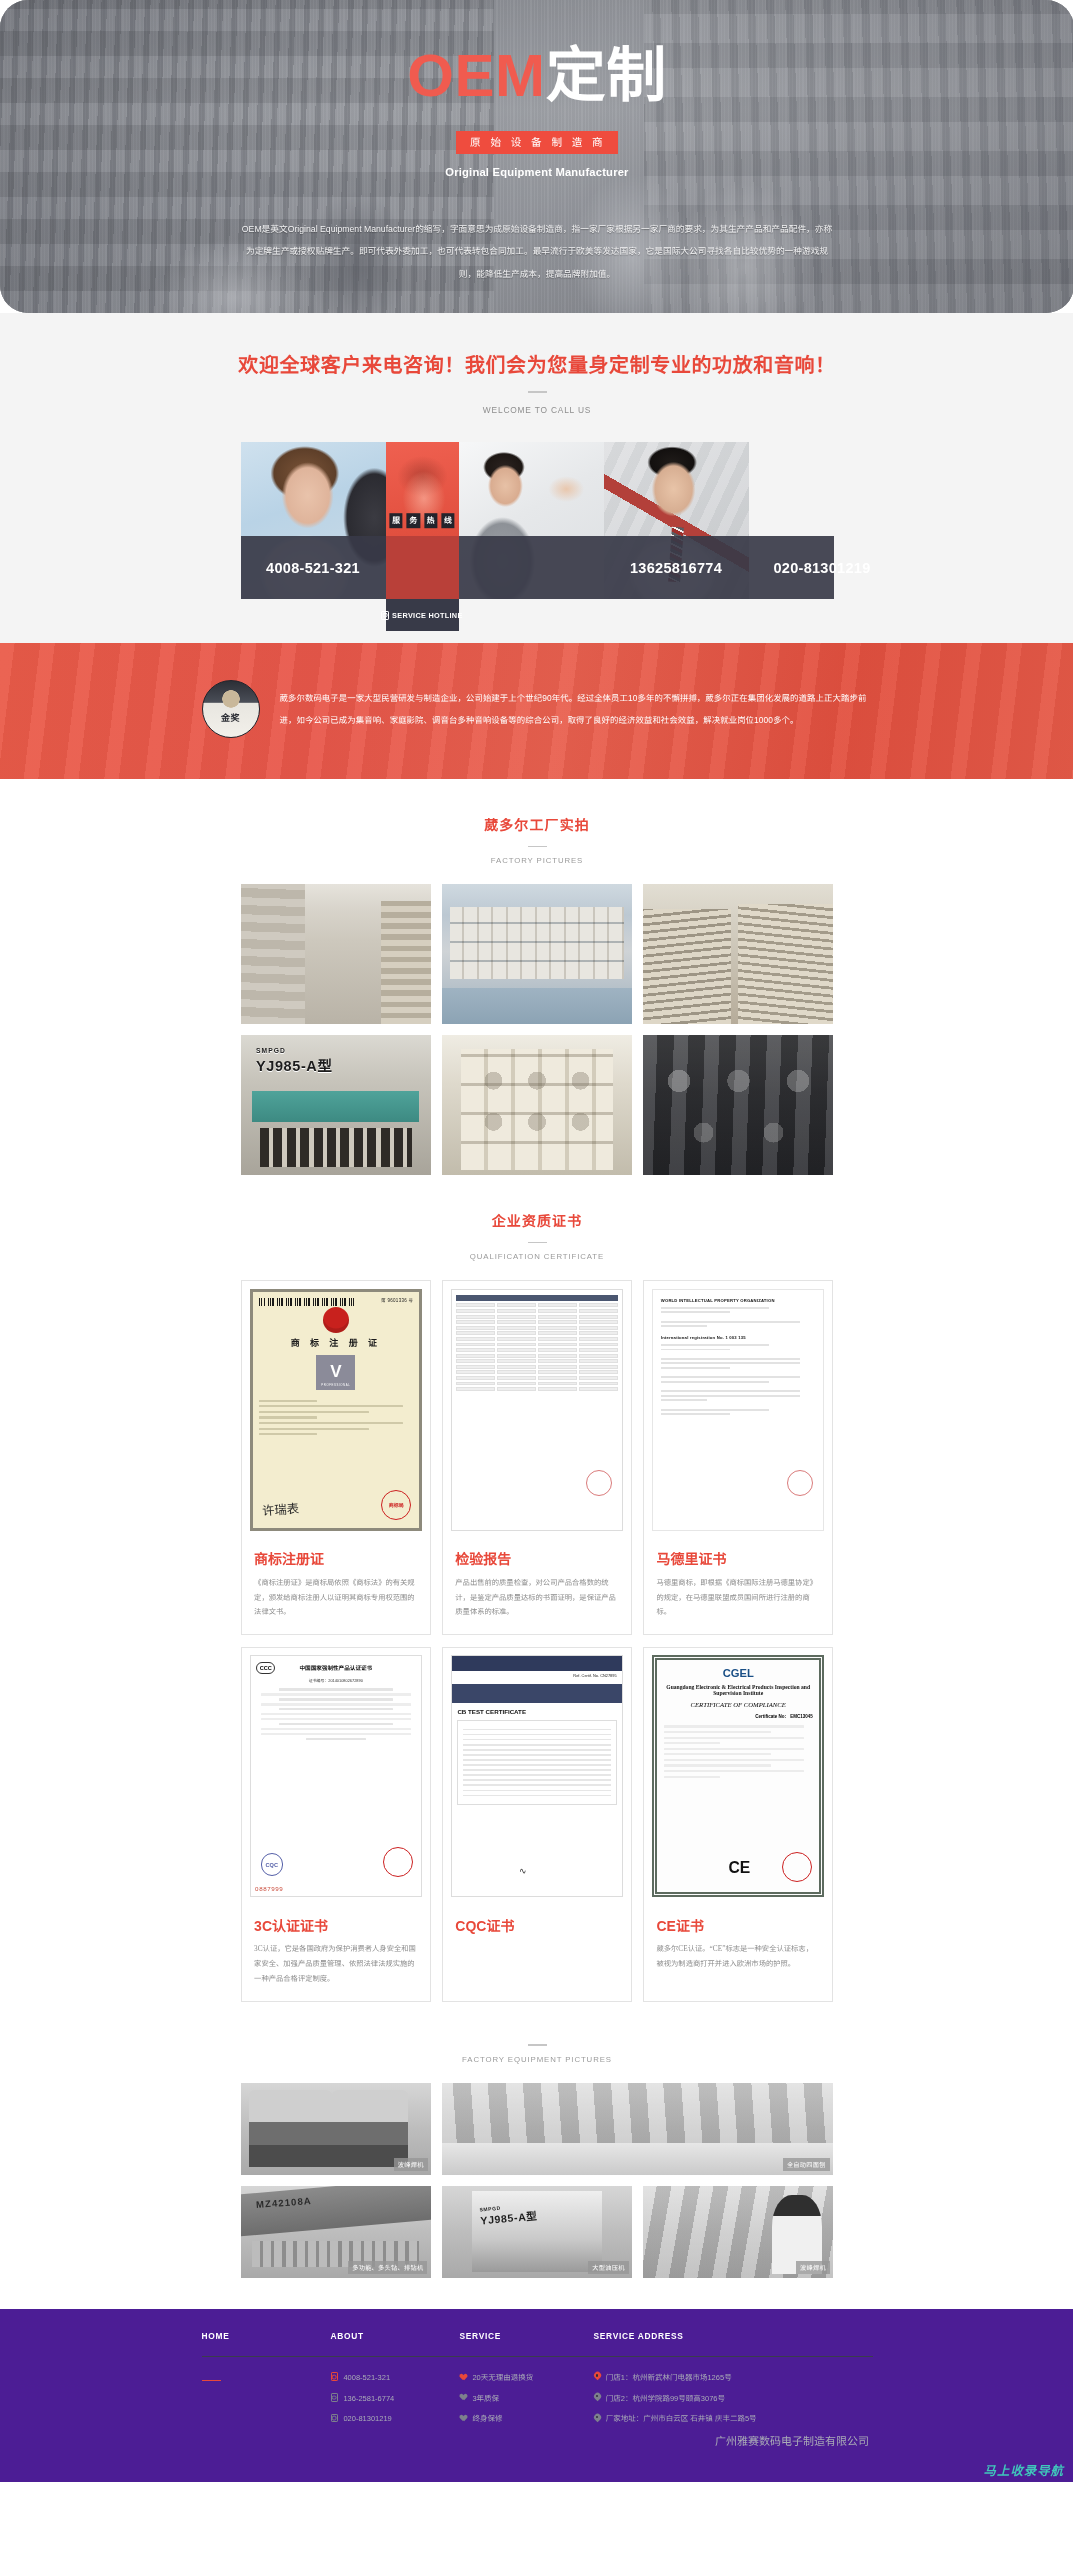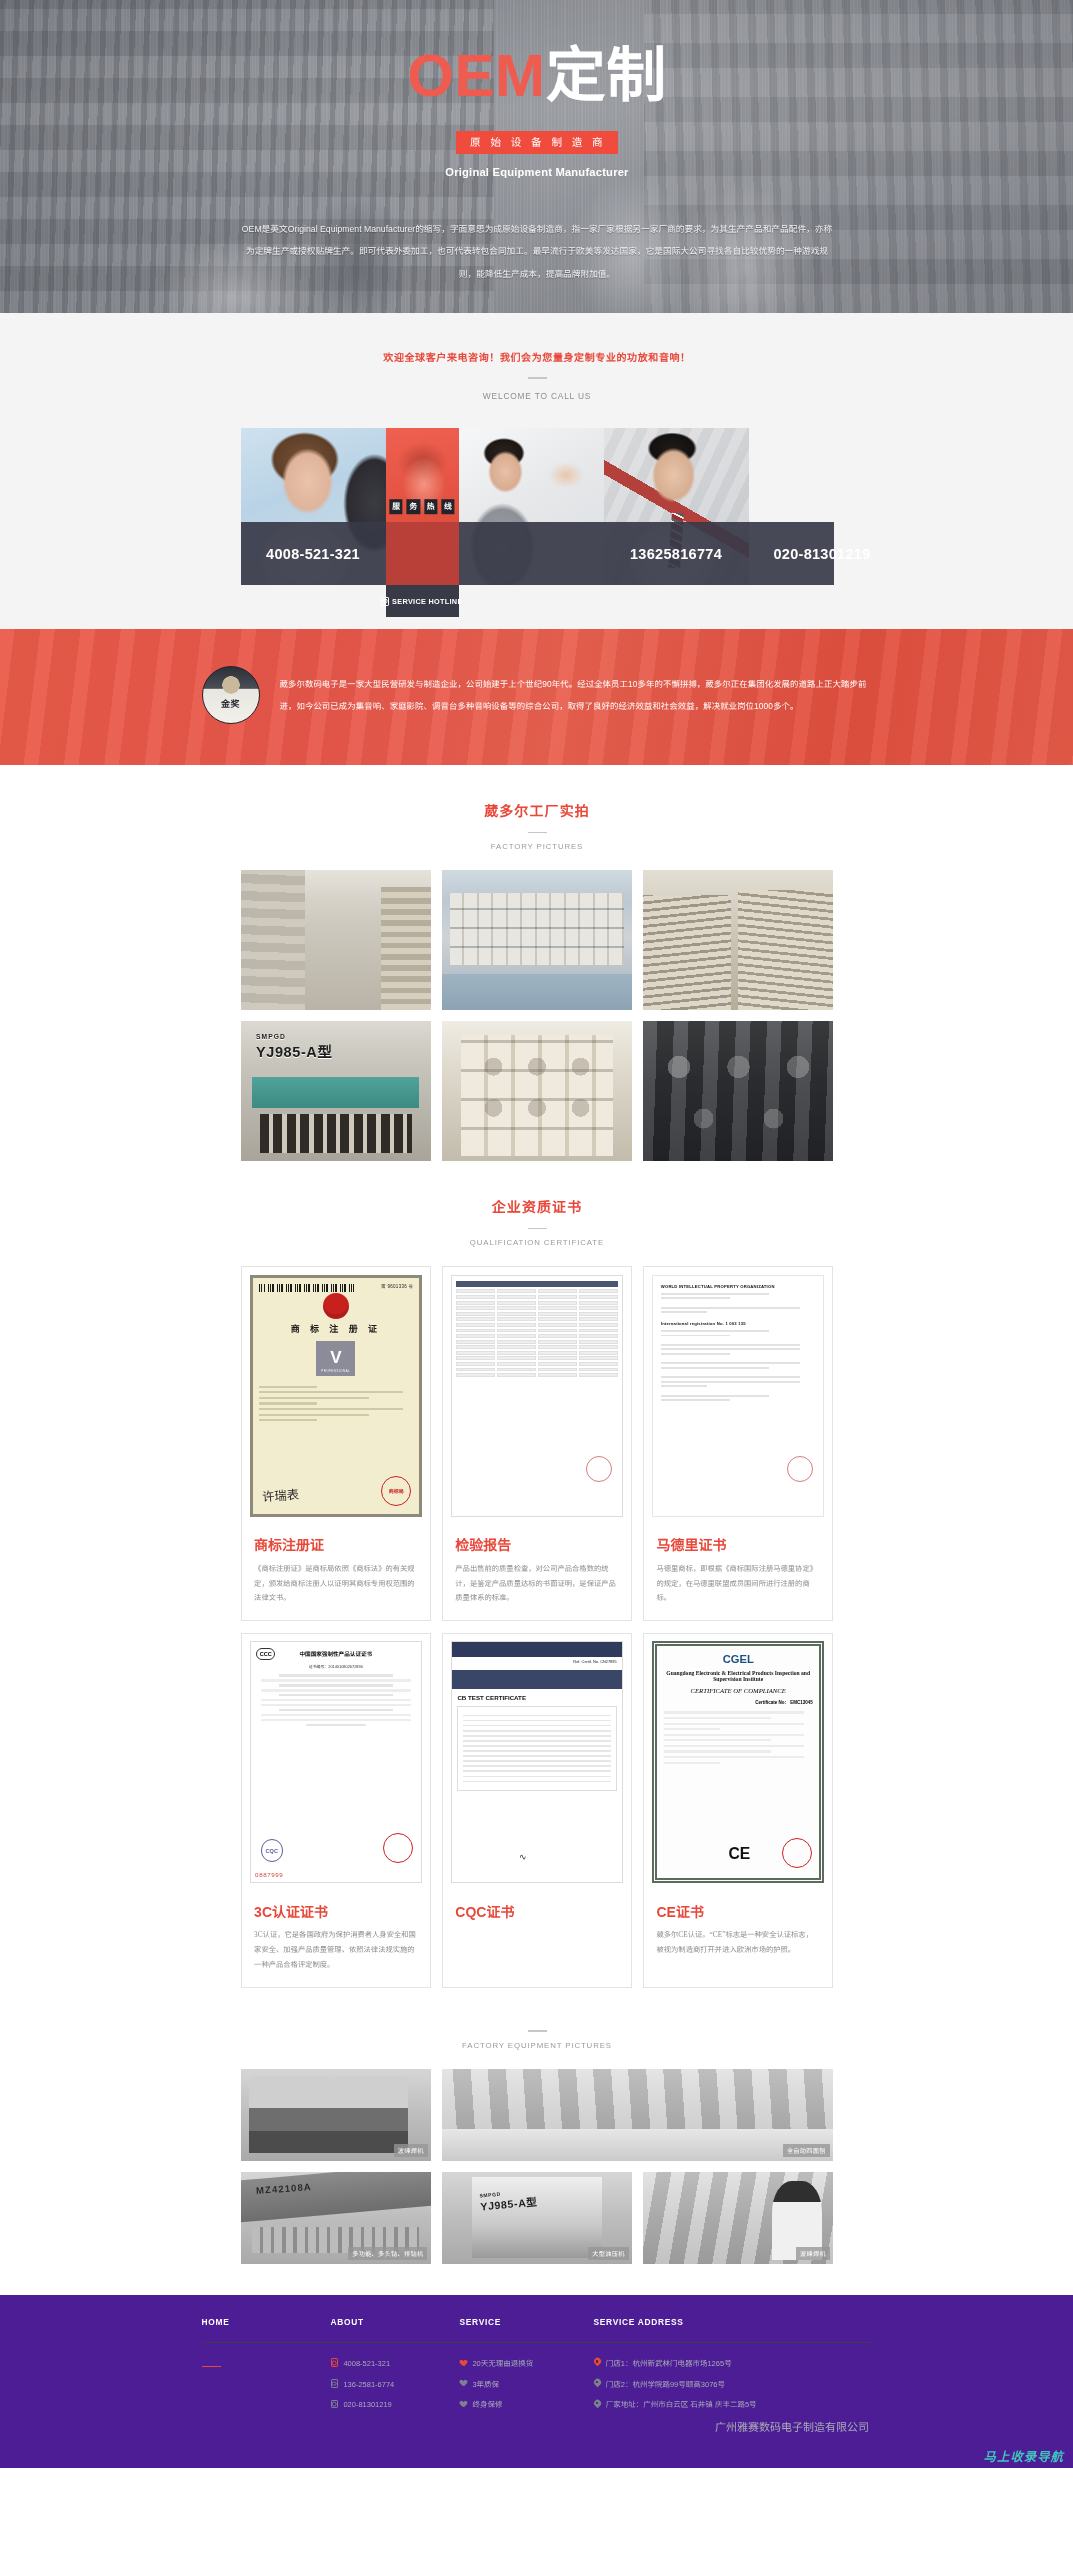--- a/index.html
+++ b/index.html
@@ -19,6 +19,7 @@
     height: 313px;
     overflow: hidden;
     background: #9b9da2;
+    border-radius: 28px;
   }
   .hero-bg {
     position: absolute; inset: 0;

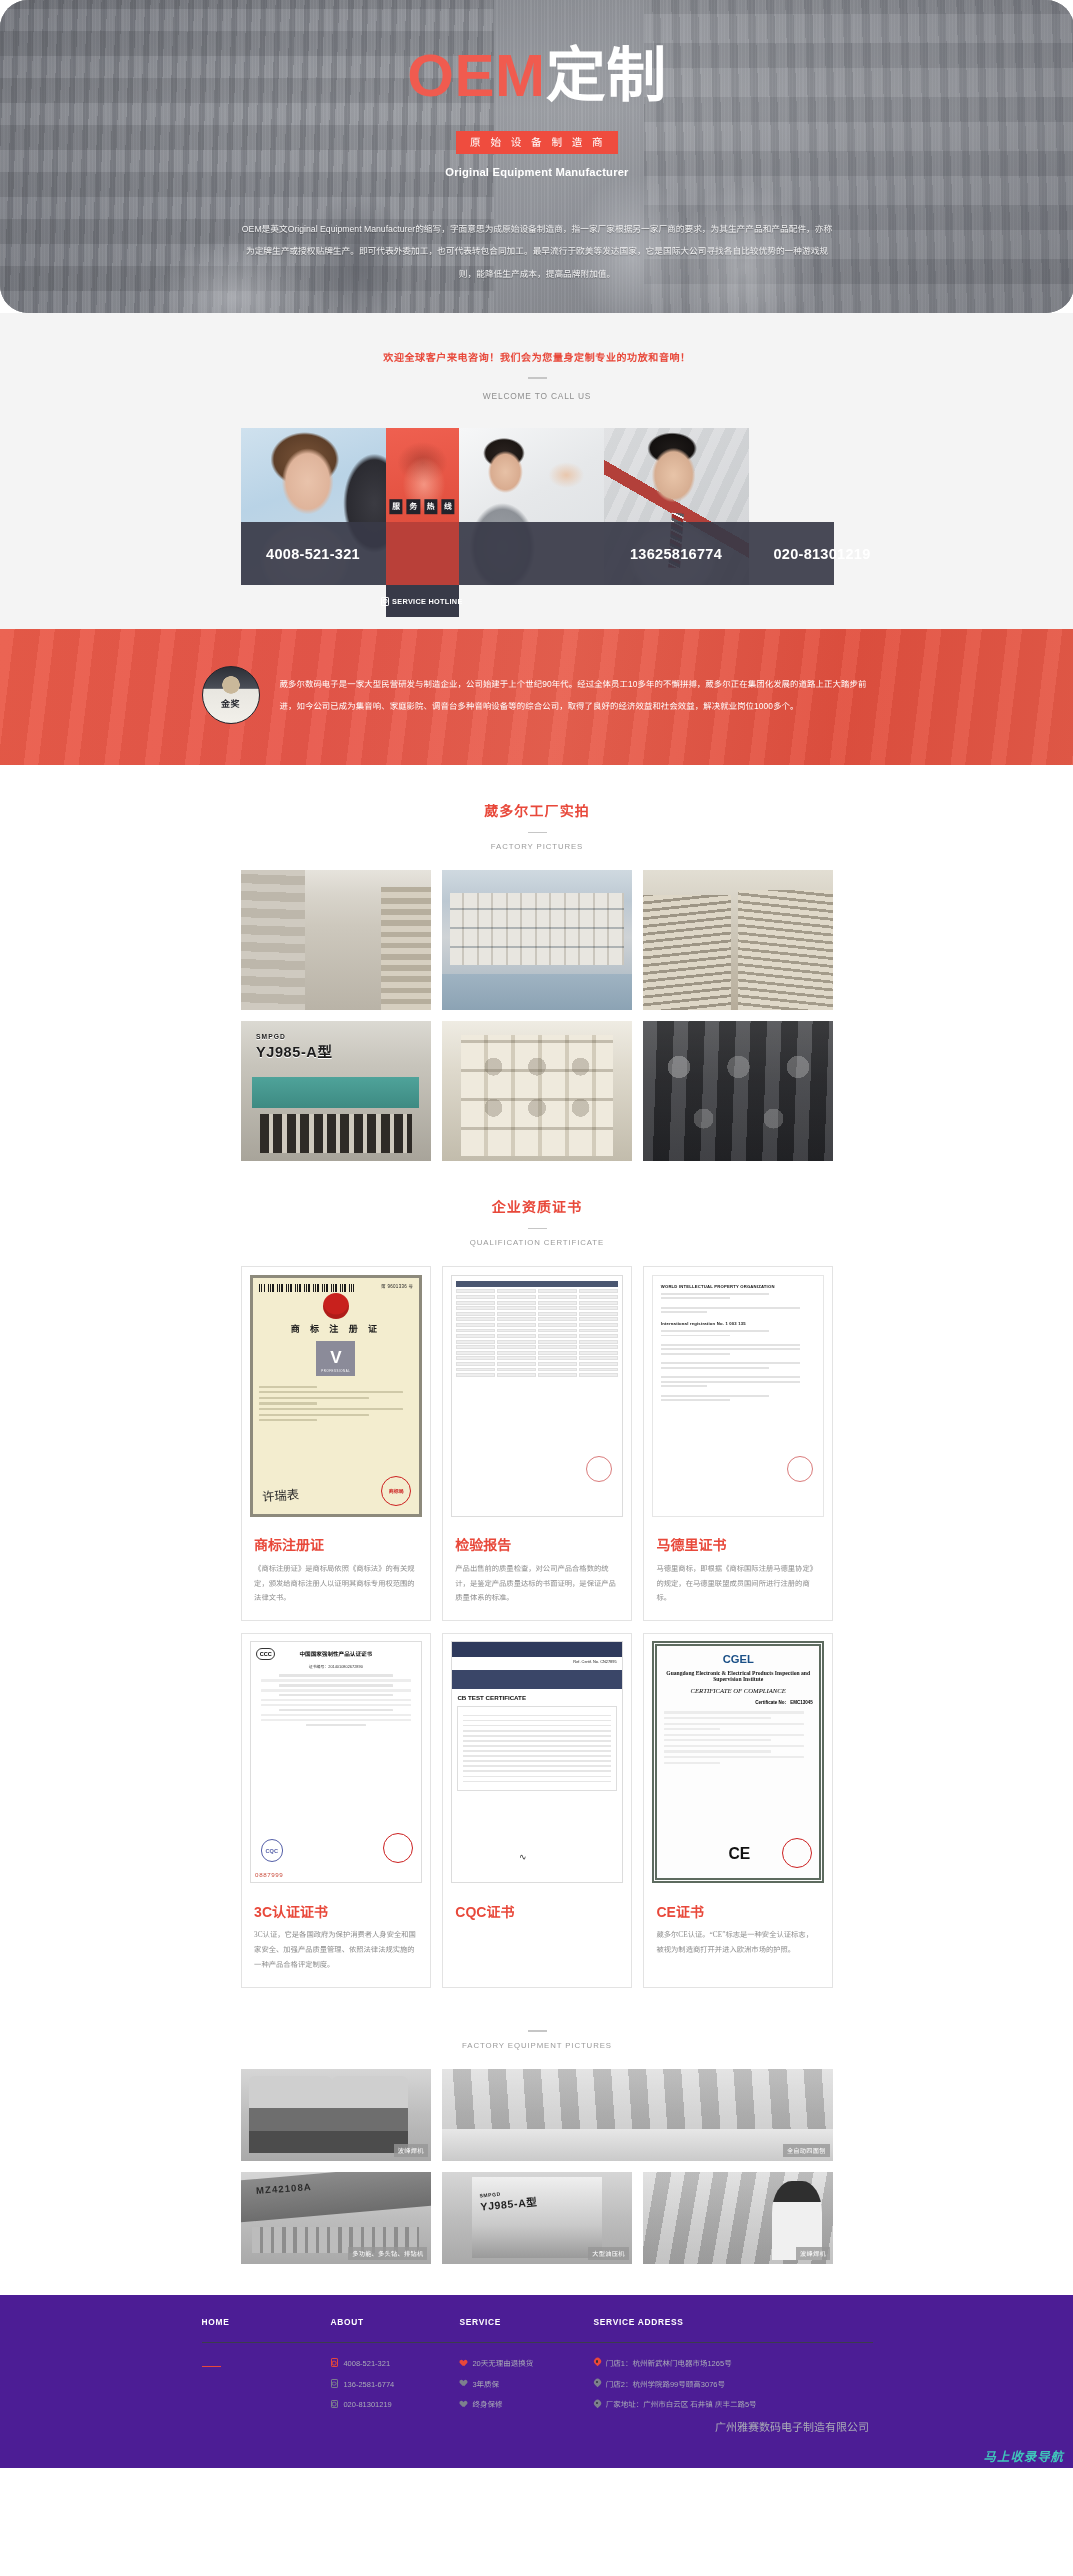--- a/index.html
+++ b/index.html
@@ -86,7 +86,7 @@
     text-align: center;
   }
   .call-title {
-    color: #e8483a; font-size: 10px; font-weight: 700; letter-spacing: 0.6px;
+    color: #e8483a; font-size: 20px; font-weight: 700; letter-spacing: 0.6px;
   }
   .call-rule { width: 19px; height: 1.7px; background: #c6c6c6; margin: 13.4px auto 12.3px; }
   .call-en { color: #8e8e8e; font-size: 8.4px; letter-spacing: 0.8px; }

